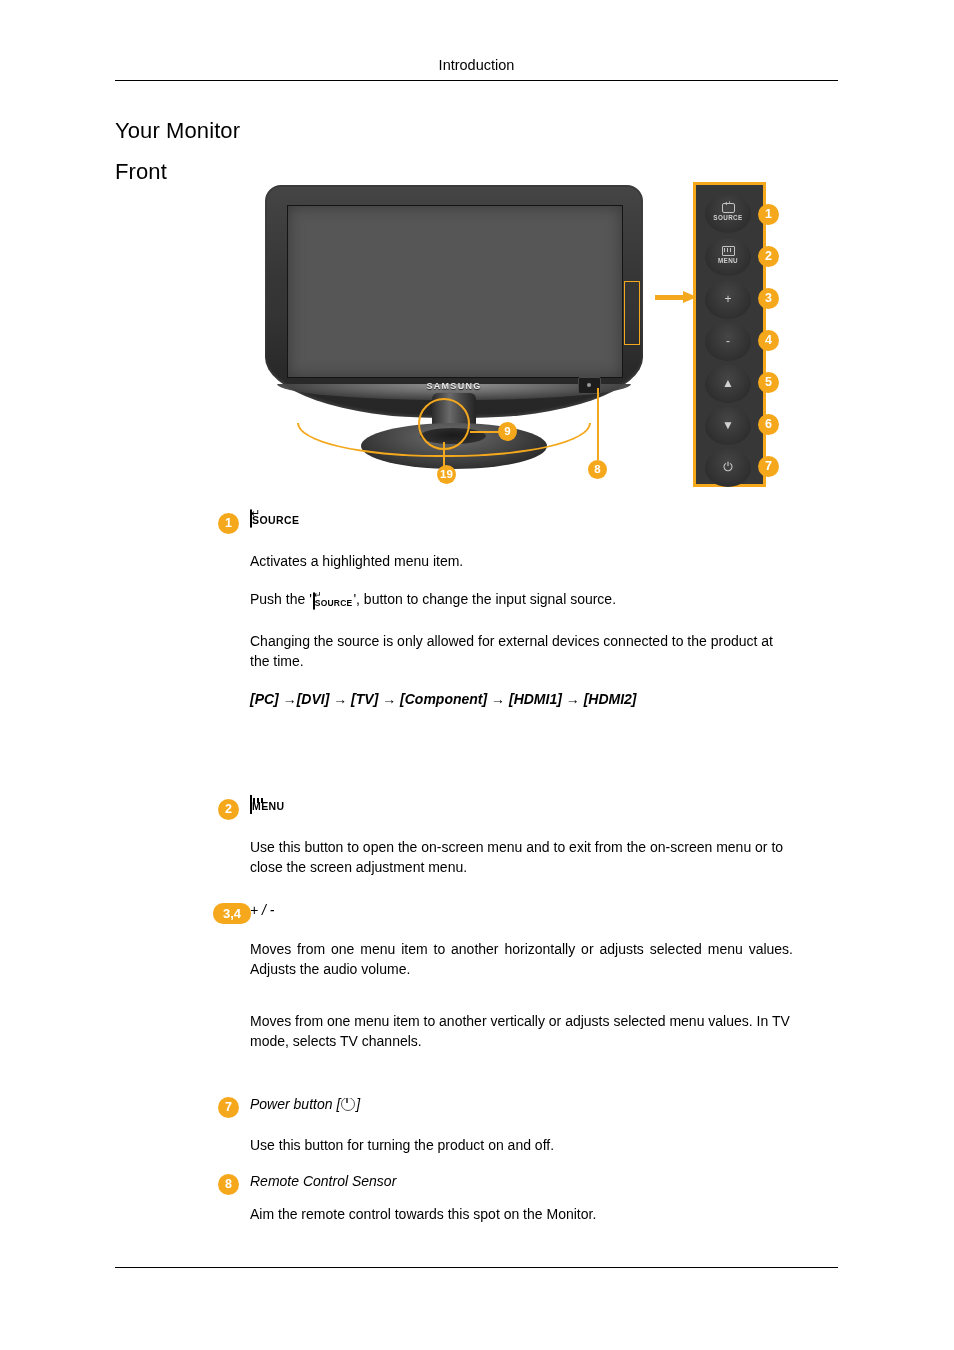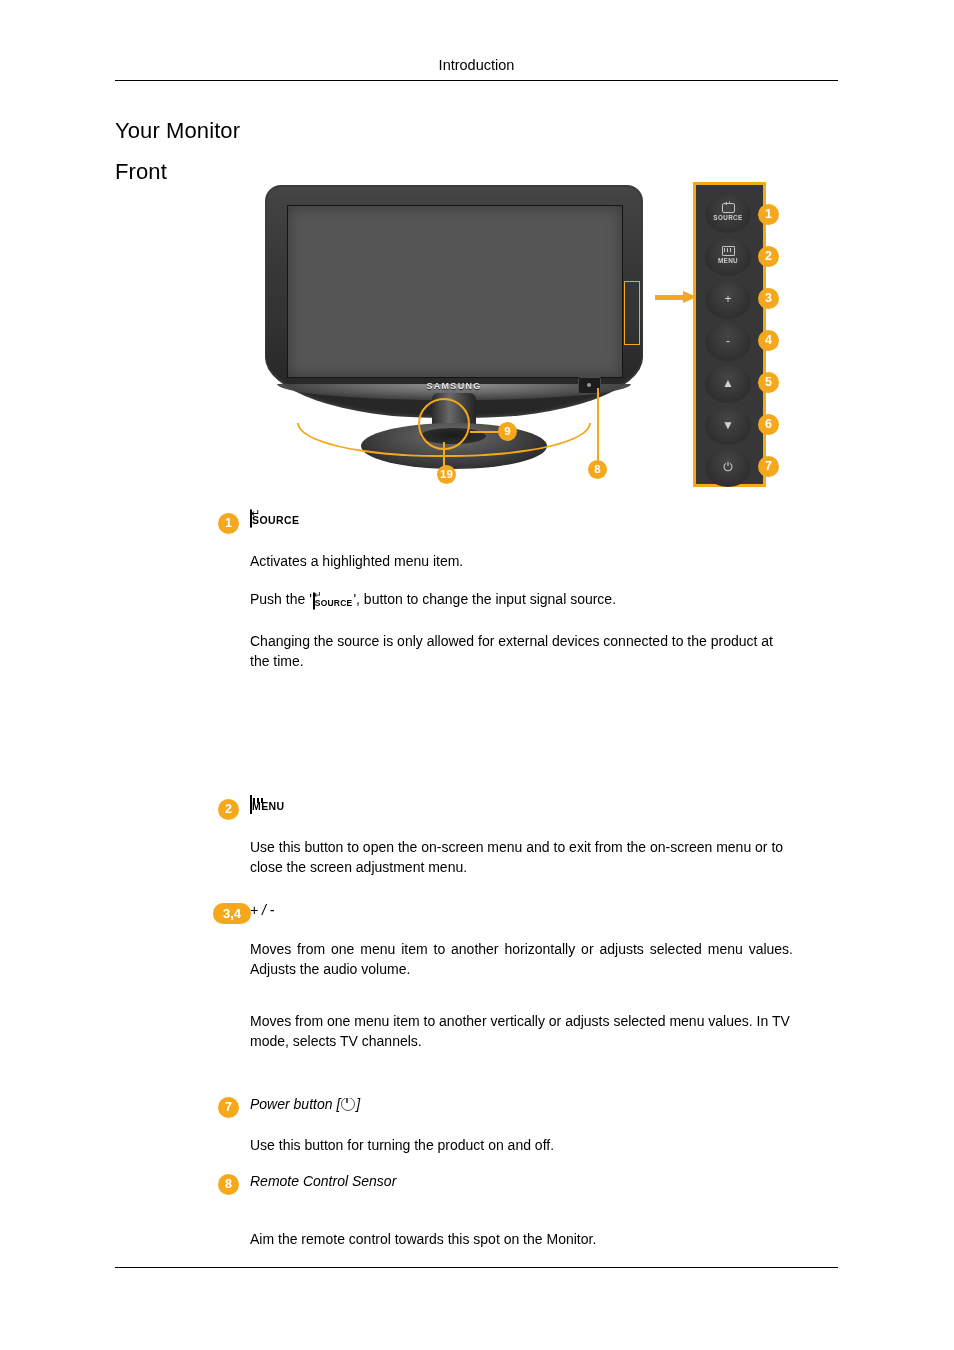--- a/index.html
+++ b/index.html
@@ -555,6 +555,7 @@
     <p>Activates a highlighted menu item.</p>
     <p><span>Push the '</span><span class="inline-src"><span class="src-glyph"></span><span class="src-word">SOURCE</span></span><span>', button to change the input signal source.</span></p>
     <p>Changing the source is only allowed for external devices connected to the product at the time.</p>
+    <p class="modes">[PC] →[DVI] → [TV] → [Component] → [HDMI1] → [HDMI2]</p>
   </div>
 </div>
 

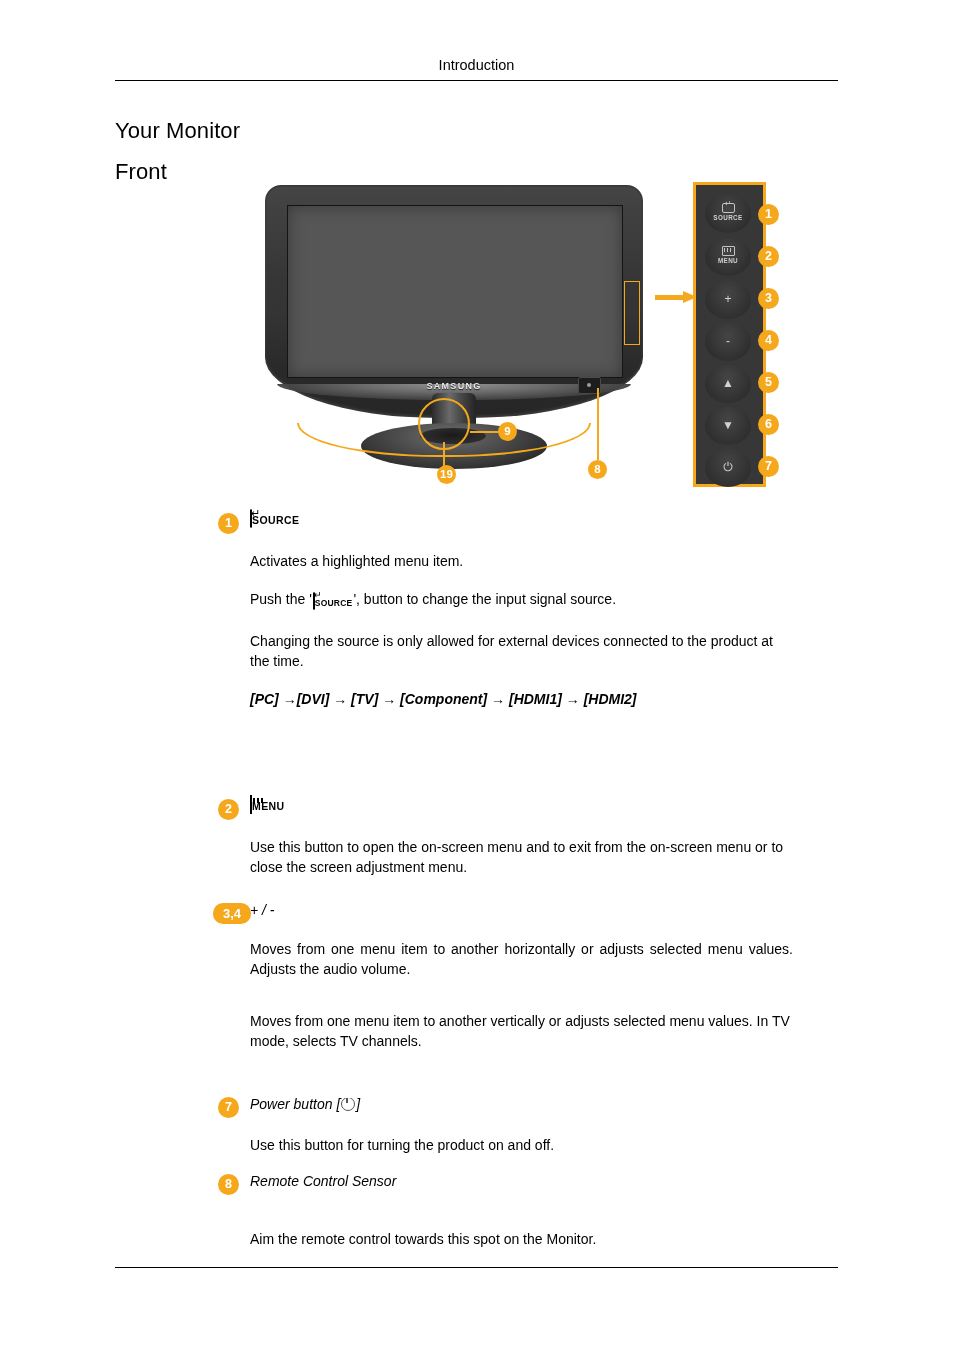--- a/index.html
+++ b/index.html
@@ -603,7 +603,7 @@
     <span class="num-badge">8</span>
     <span class="head-label">Remote Control Sensor</span>
   </div>
-  <div class="body-text" style="margin-top:31px;">
+  <div class="body-text" style="margin-top:6px;">
     <p>Aim the remote control towards this spot on the Monitor.</p>
   </div>
 </div>

